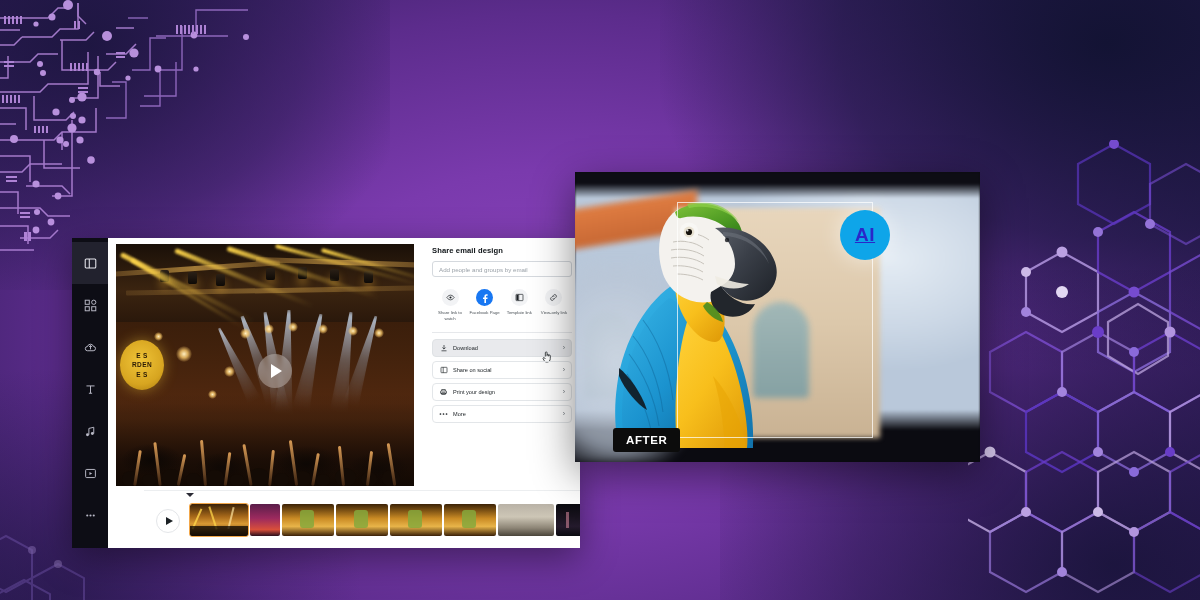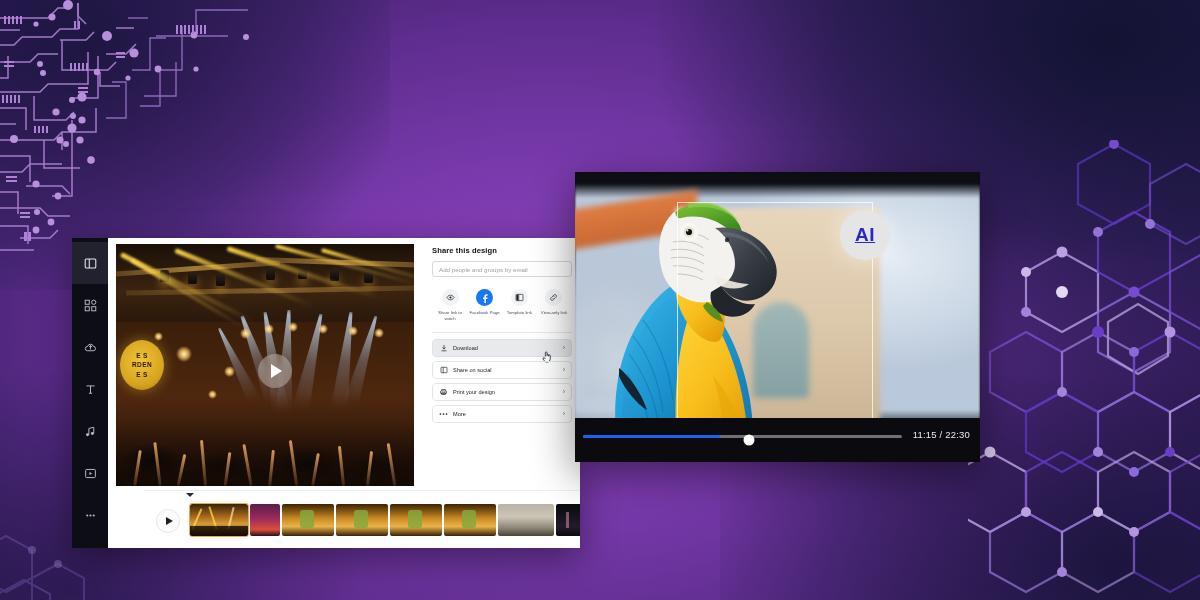--- a/index.html
+++ b/index.html
@@ -230,7 +230,7 @@
   }
   .ai-badge {
     position:absolute; left:265px; top:38px; width:50px; height:50px; border-radius:50%;
-    background:#e5e5e5; display:flex; align-items:center; justify-content:center;
+    background:#0ea5e9; display:flex; align-items:center; justify-content:center;
     color:#2a27c9; font-size:19px; font-weight:700; letter-spacing:.6px;
     box-shadow:0 0 22px rgba(255,255,255,.55);
     text-decoration:underline;

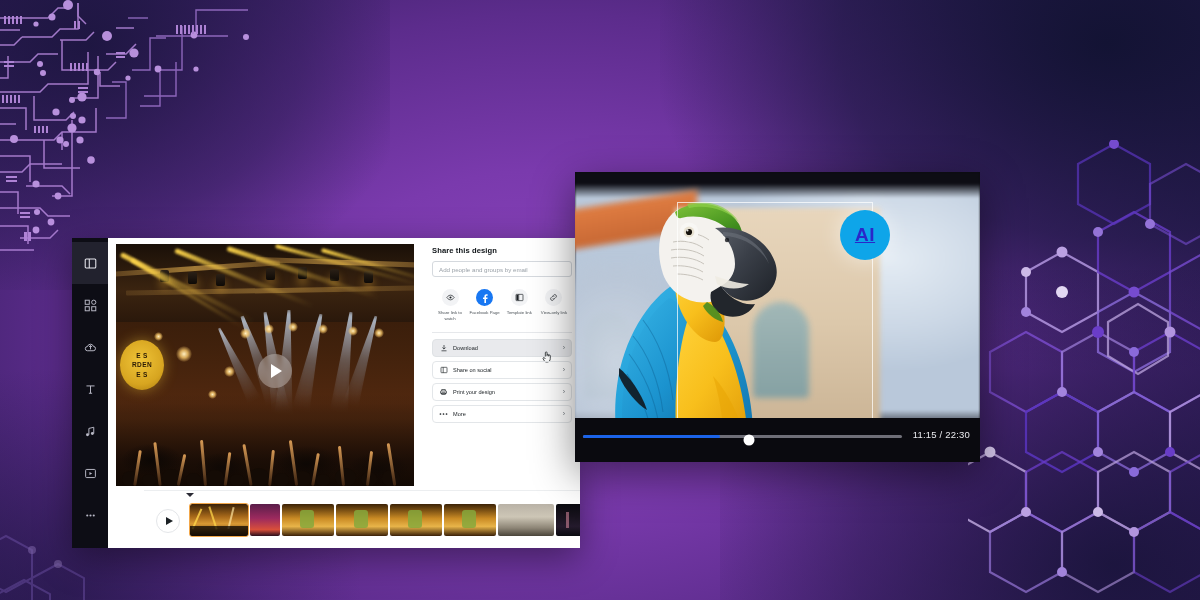--- a/index.html
+++ b/index.html
@@ -567,7 +567,7 @@
       </div>
 
       <div class="share-panel">
-        <div class="sp-title">Share this design</div>
+        <div class="sp-title">Share email design</div>
 
         <div class="sp-input">
           <span>Add people and groups by email</span>

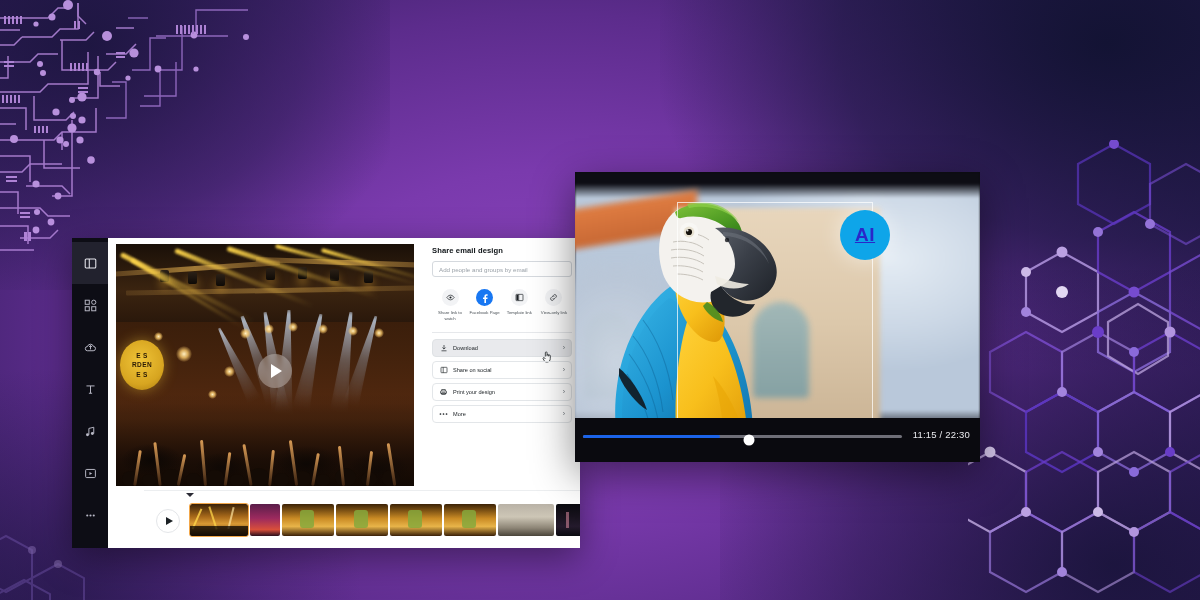--- a/index.html
+++ b/index.html
@@ -798,13 +798,6 @@
       <div class="ai-badge">AI</div>
     </div>
 
-    <div class="ai-ctrl">
-      <div class="ai-bar">
-        <div class="ai-bar-fill"></div>
-      </div>
-      <div class="ai-knob"></div>
-      <div class="ai-time">11:15 / 22:30</div>
-    </div>
   </div>
 
 </div>

